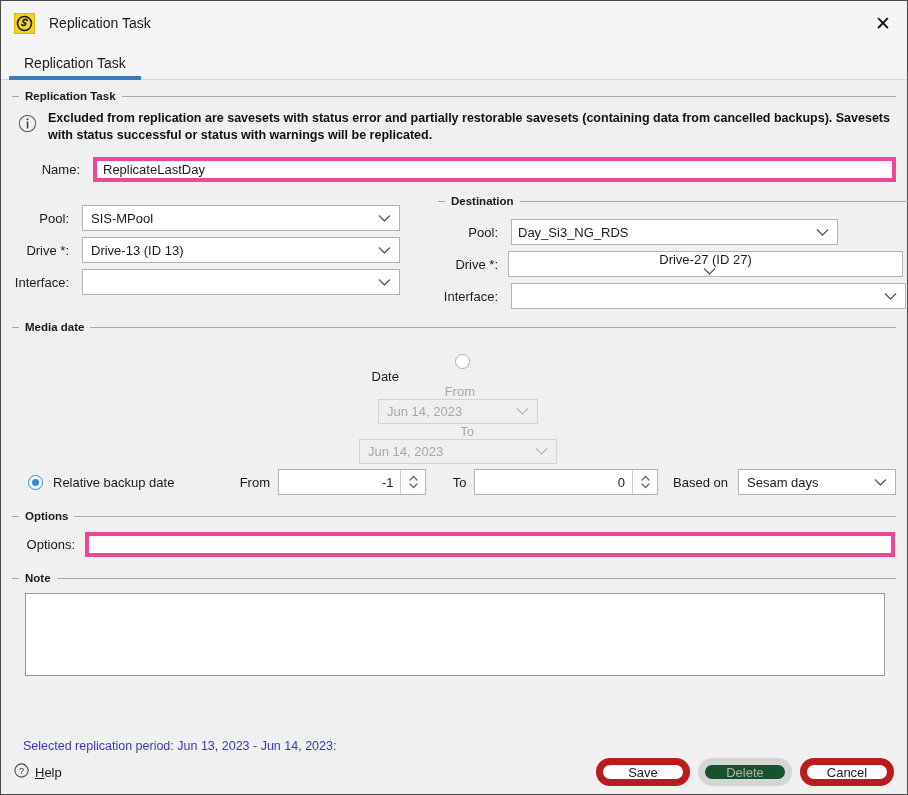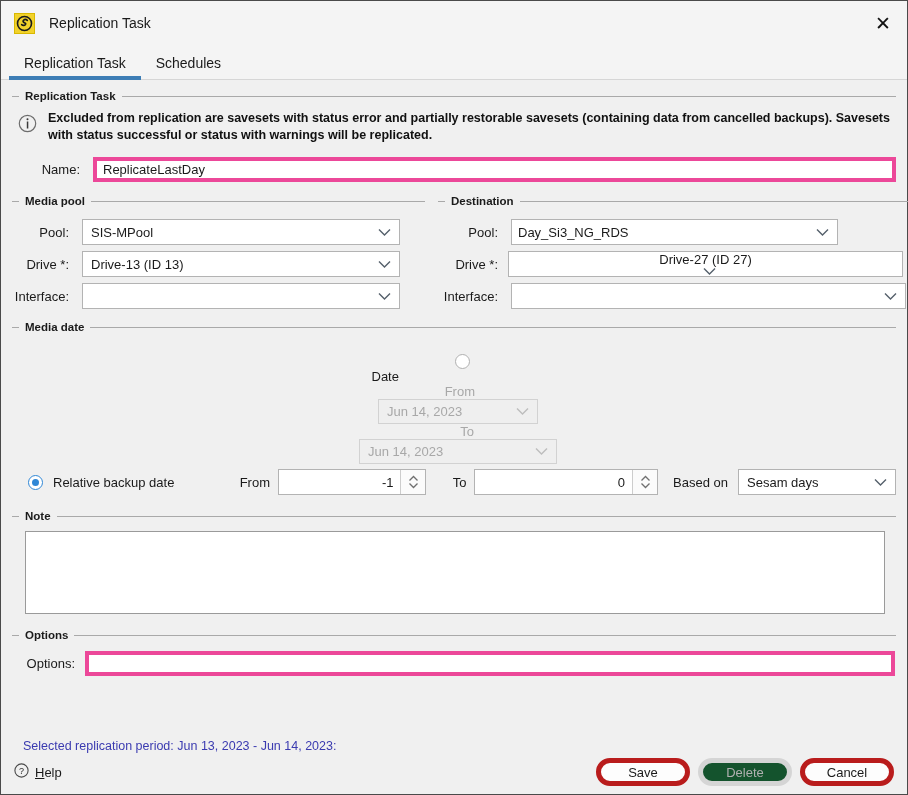--- a/index.html
+++ b/index.html
@@ -353,9 +353,6 @@
     <div class="tab active">
       <span>Replication Task</span>
     </div>
-    <div class="tab">
-      <span>Schedules</span>
-    </div>
   </div>
 
   <div class="content">

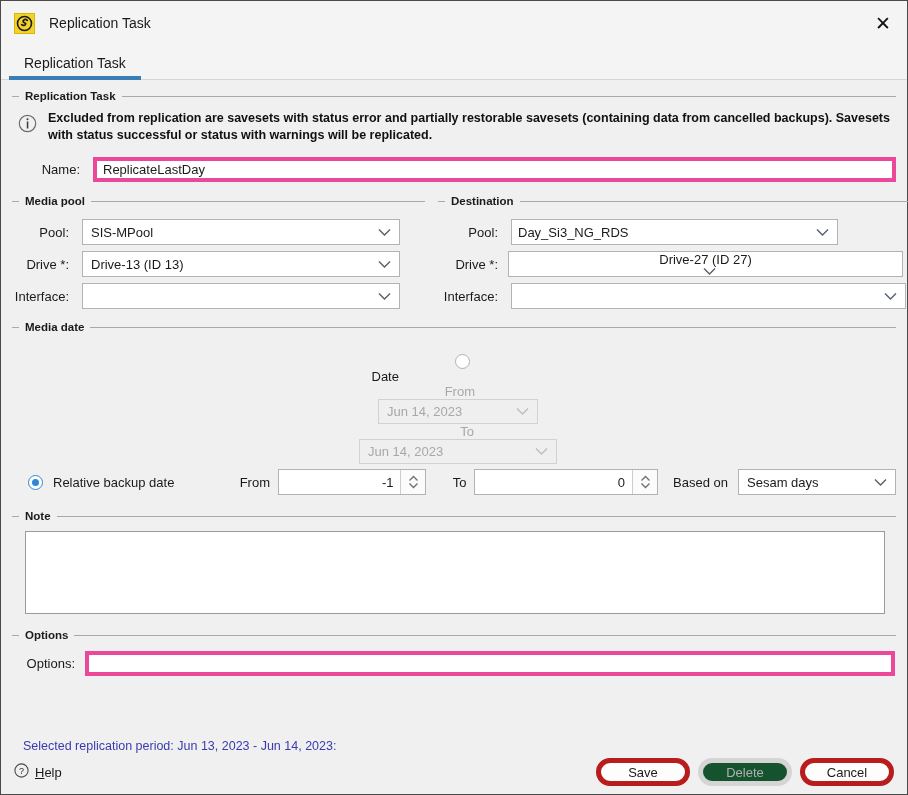--- a/index.html
+++ b/index.html
@@ -384,11 +384,6 @@
     <div class="two-col" style="margin-top:12px;">
 
       <div class="col col-left">
-        <div class="group-header">
-          <span class="dash"></span>
-          <span class="group-title">Media pool</span>
-          <span class="rule"></span>
-        </div>
 
         <div class="row" style="margin-top:11px;">
           <span class="lbl" style="width:57px;">Pool:</span>

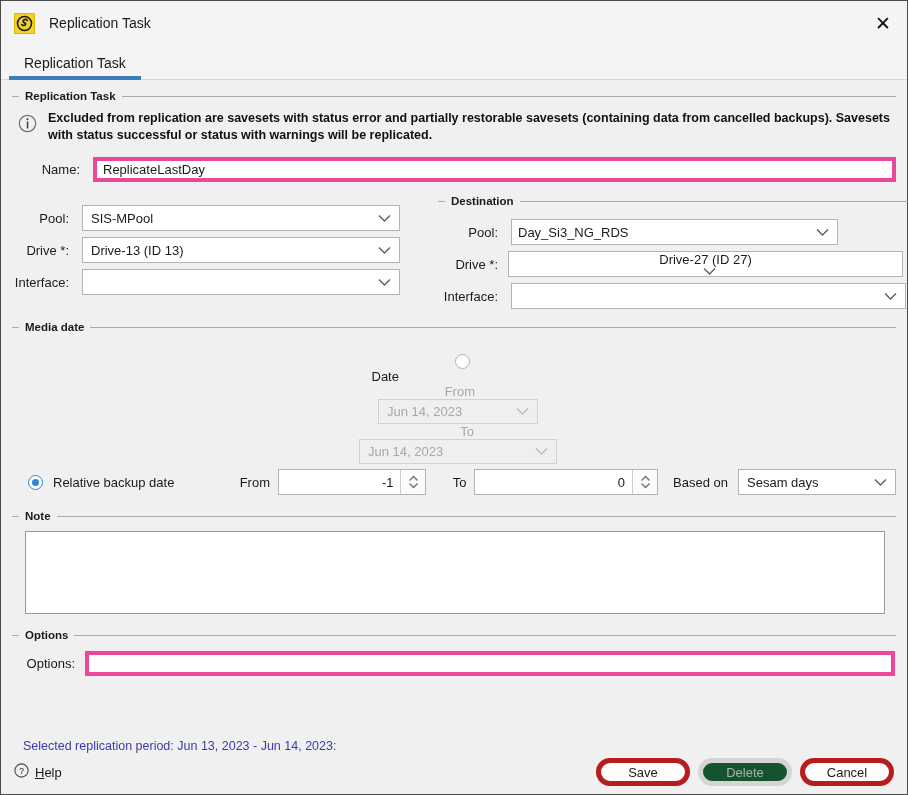--- a/index.html
+++ b/index.html
@@ -539,22 +539,22 @@
     <div class="group" style="margin-top:14px;">
       <div class="group-header">
         <span class="dash"></span>
-        <span class="group-title">Note</span>
+        <span class="group-title">Options</span>
         <span class="rule"></span>
       </div>
-      <div class="textarea" style="margin-top:8px; margin-left:13px; width:860px;"></div>
+      <div class="row" style="margin-top:9px;">
+        <span class="lbl" style="width:63px;">Options:</span>
+        <span class="field" style="width:810px; margin-left:10px;"></span>
+      </div>
     </div>
 
     <div class="group" style="margin-top:14px;">
       <div class="group-header">
         <span class="dash"></span>
-        <span class="group-title">Options</span>
+        <span class="group-title">Note</span>
         <span class="rule"></span>
       </div>
-      <div class="row" style="margin-top:9px;">
-        <span class="lbl" style="width:63px;">Options:</span>
-        <span class="field" style="width:810px; margin-left:10px;"></span>
-      </div>
+      <div class="textarea" style="margin-top:8px; margin-left:13px; width:860px;"></div>
     </div>
 
     <div class="footer-note">Selected replication period: Jun 13, 2023 - Jun 14, 2023:</div>

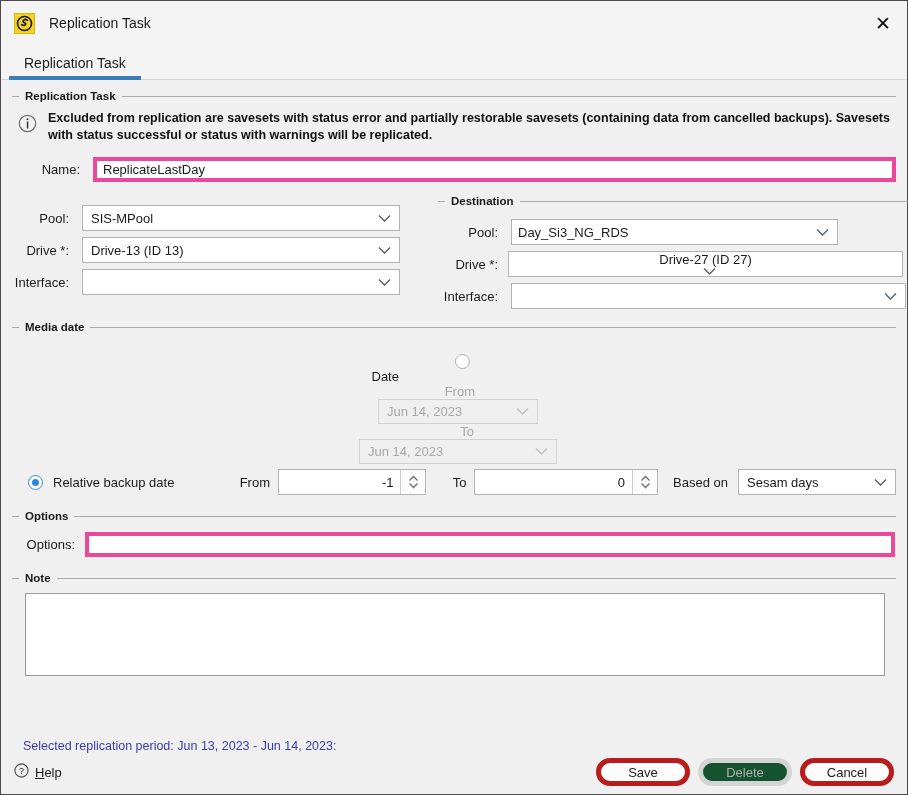--- a/index.html
+++ b/index.html
@@ -305,7 +305,7 @@
     box-sizing: border-box;
     width: 94px;
     height: 28px;
-    border: 5px solid #b91c1c;
+    border: 7px solid #b91c1c;
     border-radius: 14px;
     background: #fdfdfd;
     font-size: 13px;

